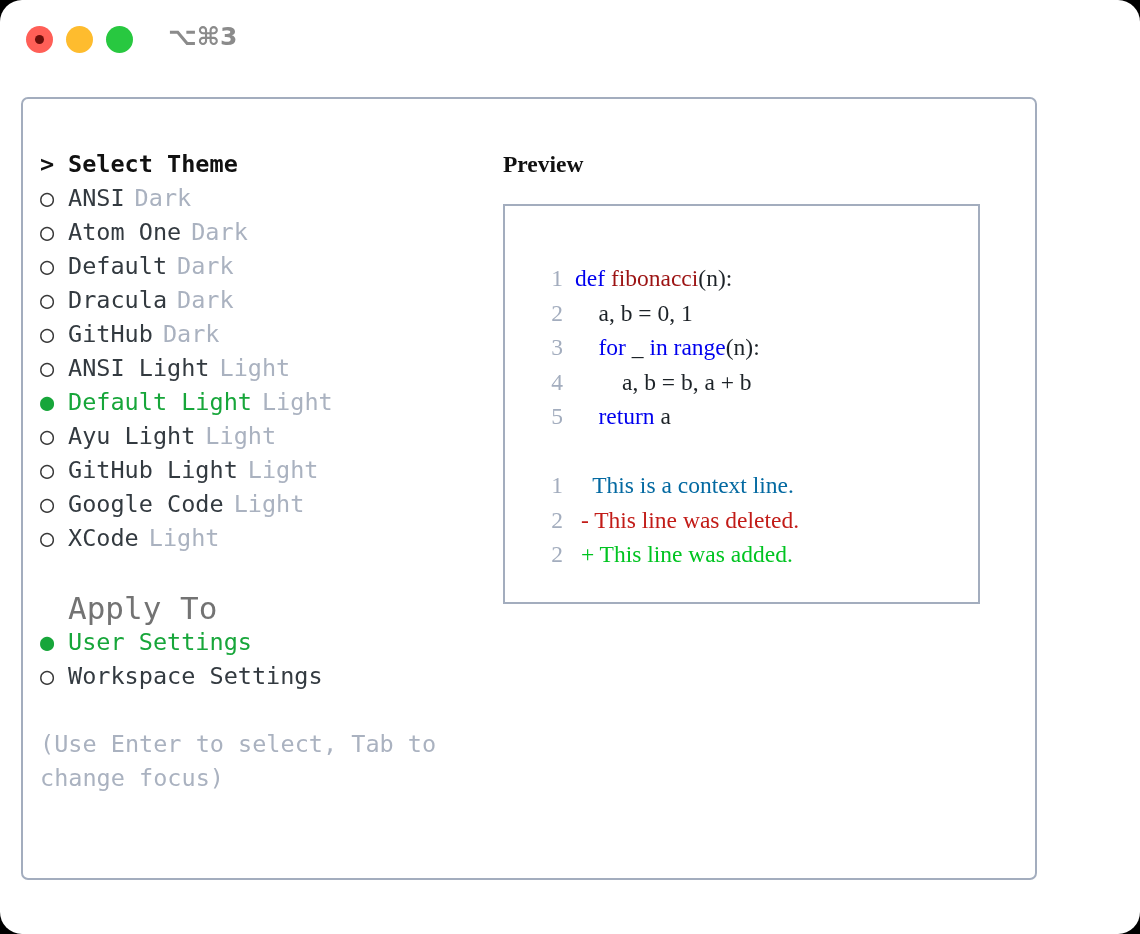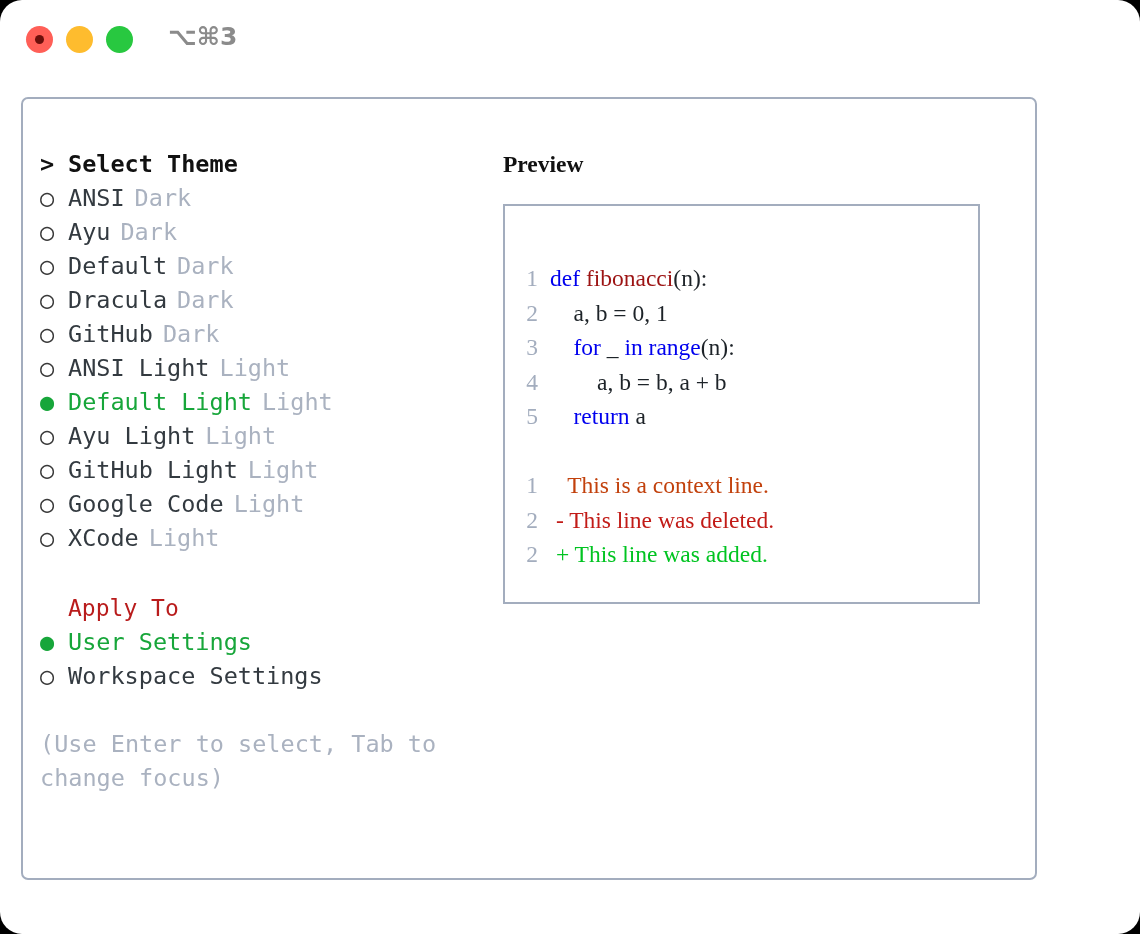--- a/index.html
+++ b/index.html
@@ -197,6 +197,7 @@
       </div>
       <div id="theme-list">
           <div class="row"><span class="bullet">○</span><span class="item-name">ANSI</span><span class="item-tag">Dark</span></div>
+          <div class="row"><span class="bullet">○</span><span class="item-name">Atom One</span><span class="item-tag">Dark</span></div>
           <div class="row"><span class="bullet">○</span><span class="item-name">Ayu</span><span class="item-tag">Dark</span></div>
           <div class="row"><span class="bullet">○</span><span class="item-name">Default</span><span class="item-tag">Dark</span></div>
           <div class="row"><span class="bullet">○</span><span class="item-name">Dracula</span><span class="item-tag">Dark</span></div>

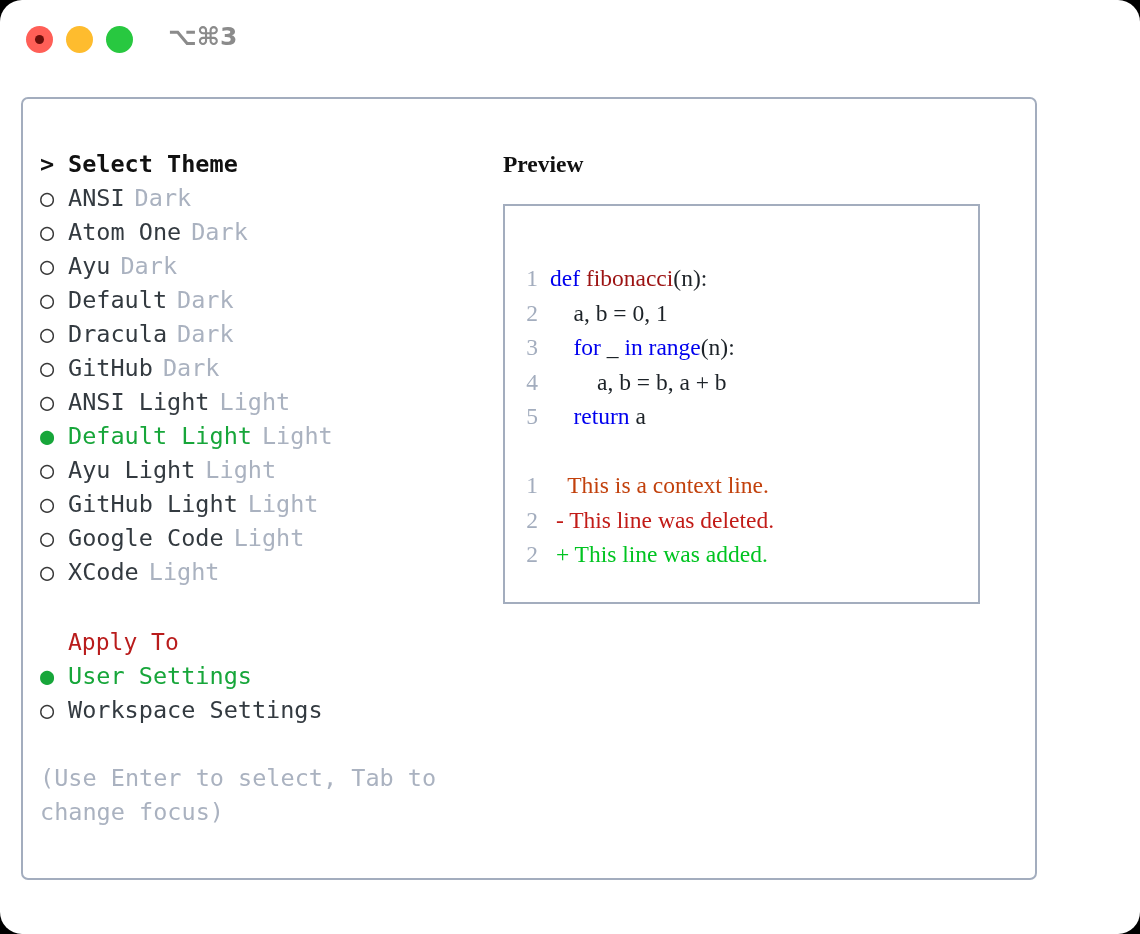--- a/index.html
+++ b/index.html
@@ -198,7 +198,6 @@
       <div id="theme-list">
           <div class="row"><span class="bullet">○</span><span class="item-name">ANSI</span><span class="item-tag">Dark</span></div>
           <div class="row"><span class="bullet">○</span><span class="item-name">Atom One</span><span class="item-tag">Dark</span></div>
-          <div class="row"><span class="bullet">○</span><span class="item-name">Ayu</span><span class="item-tag">Dark</span></div>
           <div class="row"><span class="bullet">○</span><span class="item-name">Default</span><span class="item-tag">Dark</span></div>
           <div class="row"><span class="bullet">○</span><span class="item-name">Dracula</span><span class="item-tag">Dark</span></div>
           <div class="row"><span class="bullet">○</span><span class="item-name">GitHub</span><span class="item-tag">Dark</span></div>

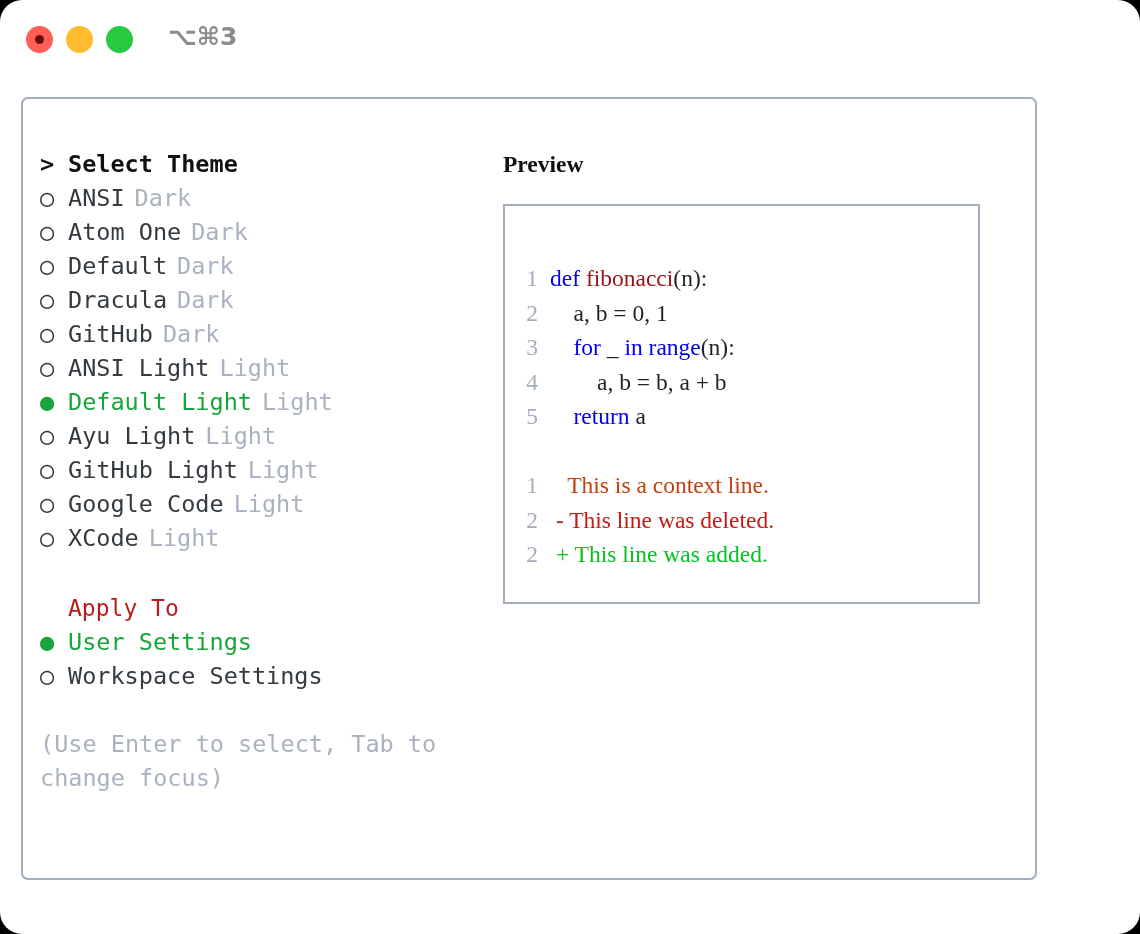--- a/index.html
+++ b/index.html
@@ -156,7 +156,7 @@
   }
   .code {
     position: absolute;
-    left: 7px;
+    left: 32px;
     top: 55px;
     font-size: 23.5px;
     line-height: 34.5px;

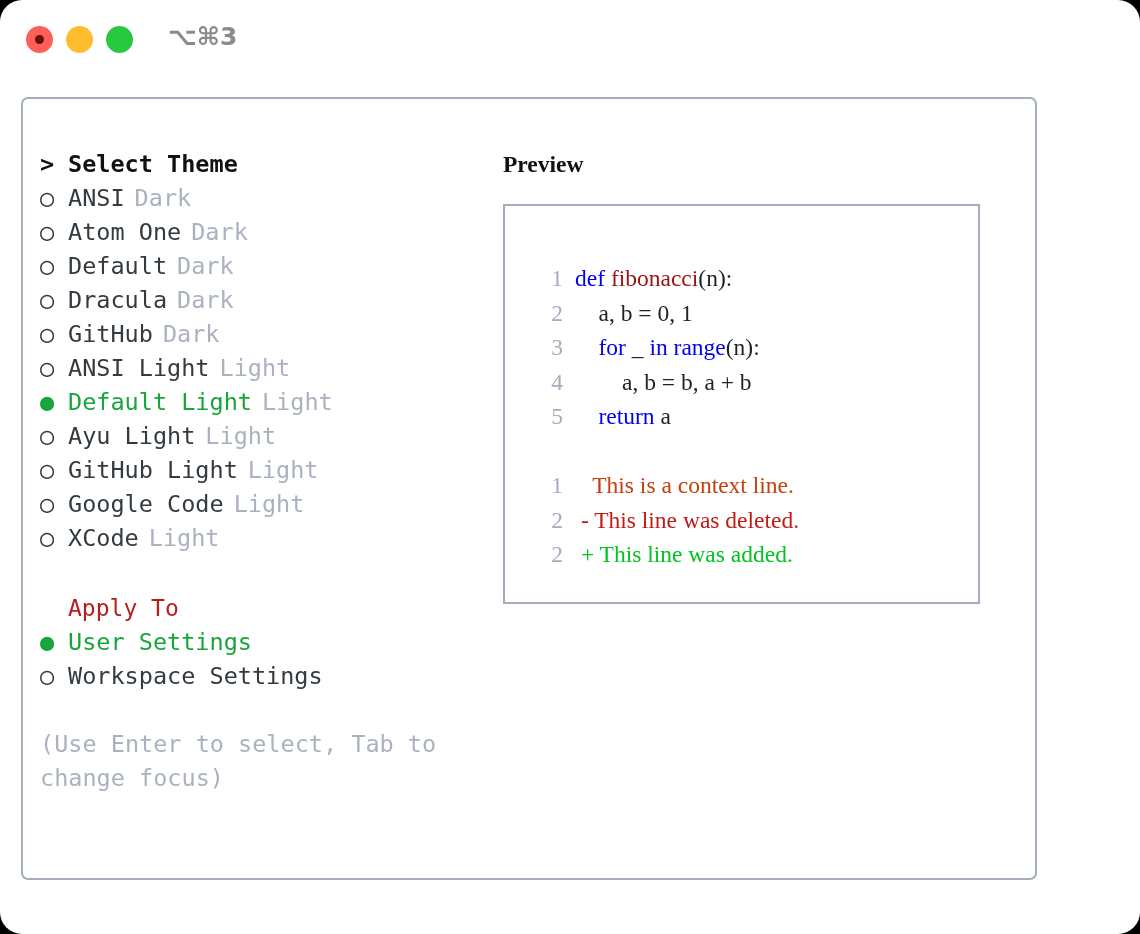--- a/index.html
+++ b/index.html
@@ -172,7 +172,7 @@
   .kw   { color: #0000ee; }
   .fn   { color: #9c1313; }
   .plain{ color: #1d2328; }
-  .ctx  { color: #c2410c; text-align: right; }
+  .ctx  { color: #0369a1; text-align: right; }
   .del  { color: #c21b17; }
   .add  { color: #00c421; }
   .blank-line { height: 34.5px; }

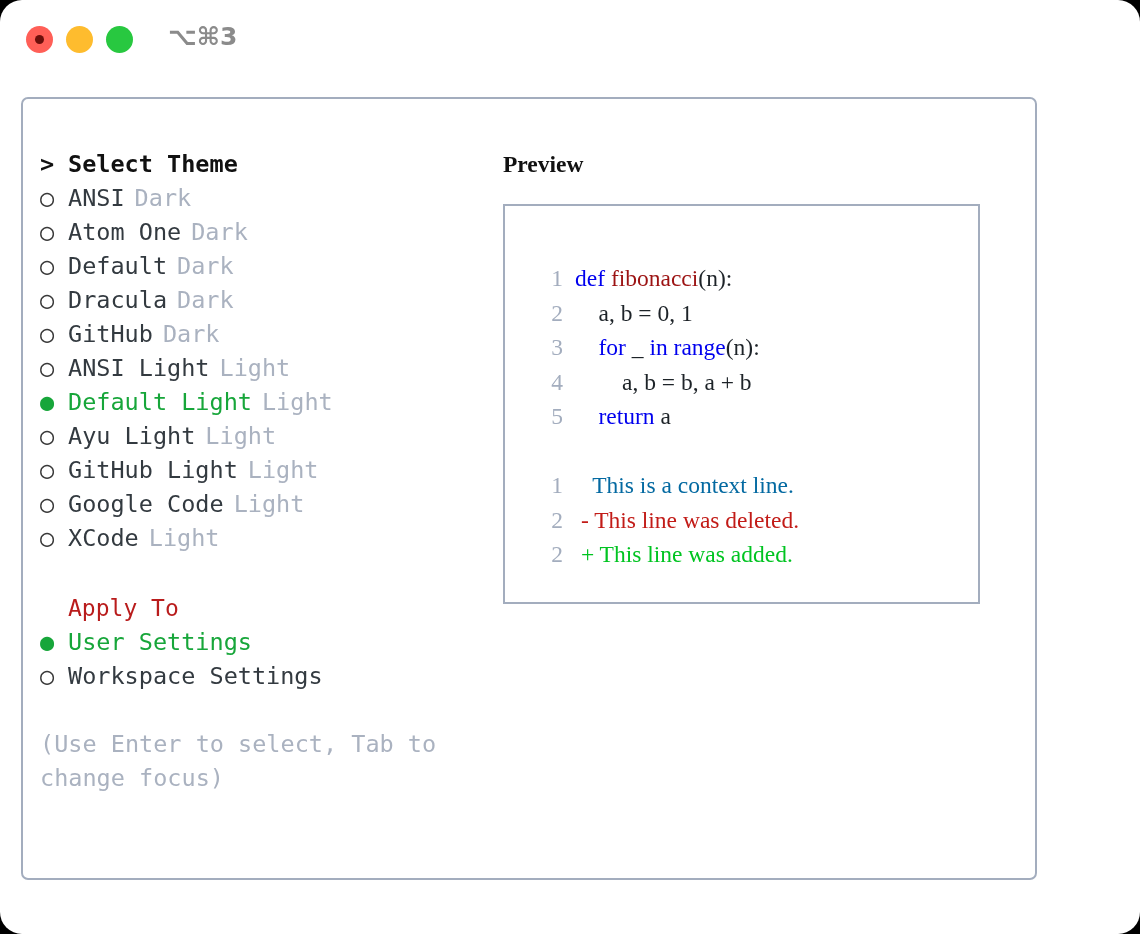--- a/index.html
+++ b/index.html
@@ -116,10 +116,10 @@
   .section-gap { height: 36px; }
 
   .section-label {
-    font-size: 23px;
+    font-size: 31px;
     height: 34px;
     line-height: 34px;
-    color: #b91c1c;
+    color: #737373;
     padding-left: 28px;
   }
 

